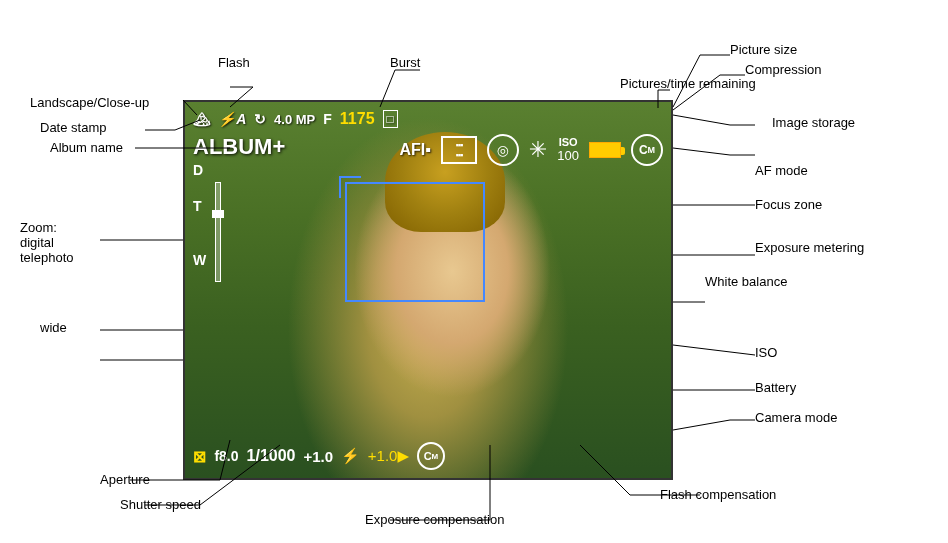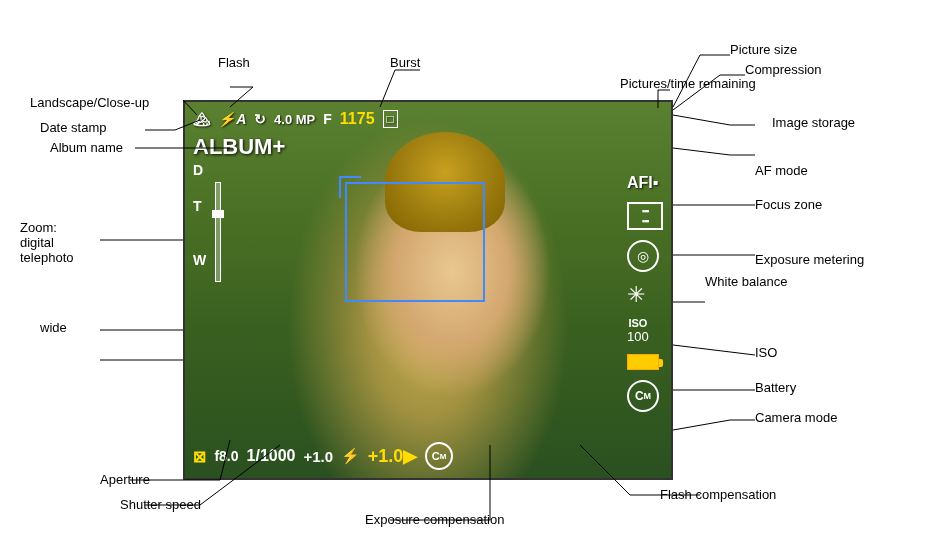--- a/index.html
+++ b/index.html
@@ -105,10 +105,9 @@
       top: 32px;
       right: 8px;
       display: flex;
-      flex-direction: column;
-      align-items: flex-start;
+      flex-direction: row;
+      align-items: center;
       gap: 10px;
-      margin-top: 40px;
     }
 
     .af-text {

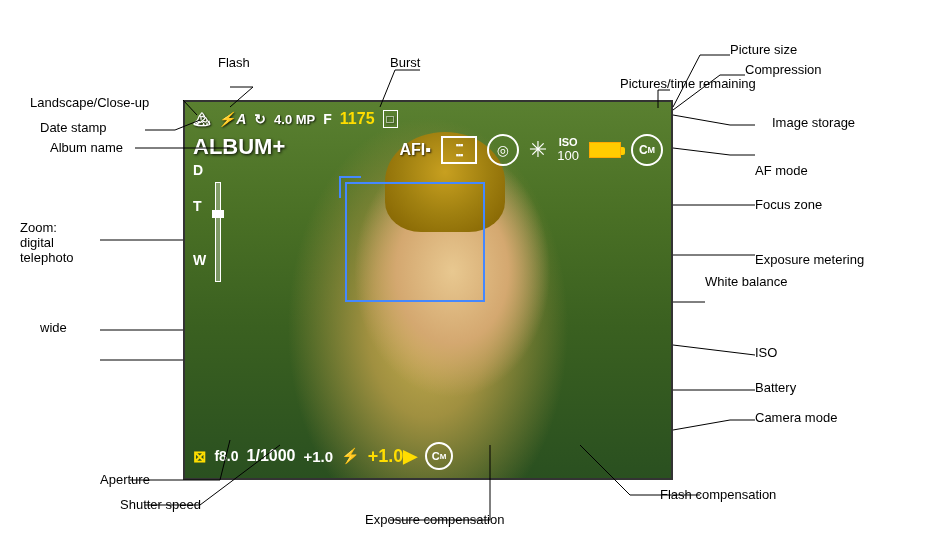--- a/index.html
+++ b/index.html
@@ -457,7 +457,7 @@
 
 <div class="annotation" style="left:755px;top:197px;">Focus zone</div>
 
-<div class="annotation" style="left:755px;top:252px;">
+<div class="annotation" style="left:755px;top:240px;">
   <span>Exposure metering</span>
 </div>
 

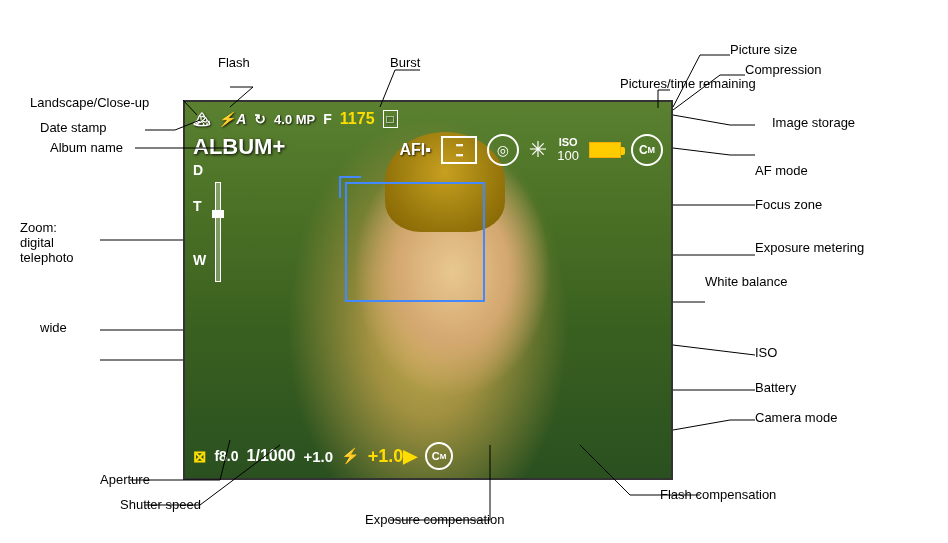--- a/index.html
+++ b/index.html
@@ -285,8 +285,8 @@
 
     .exp-comp-yellow {
       color: #ffdd00;
-      font-size: 18px;
-      font-weight: bold;
+      font-size: 15px;
+      font-weight: normal;
     }
 
     

